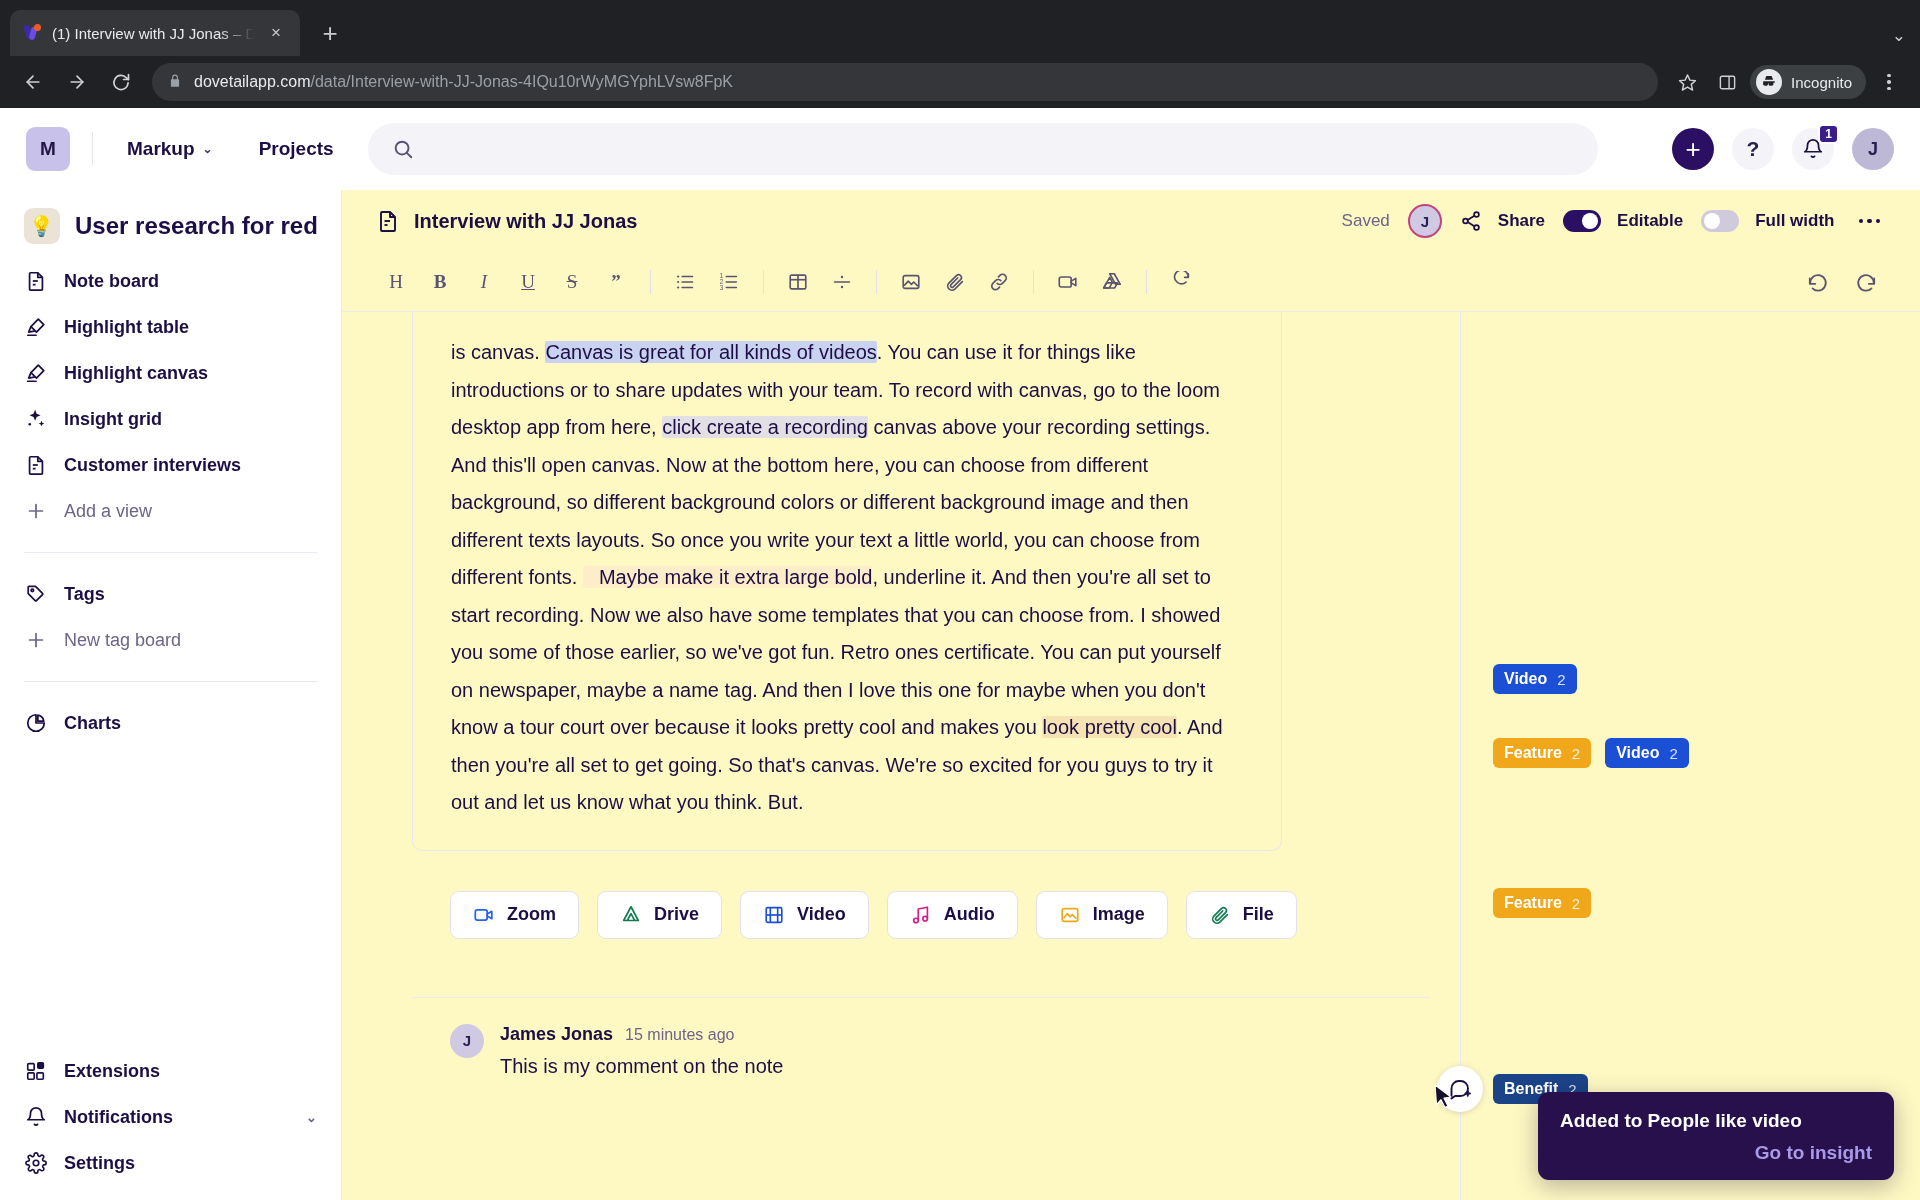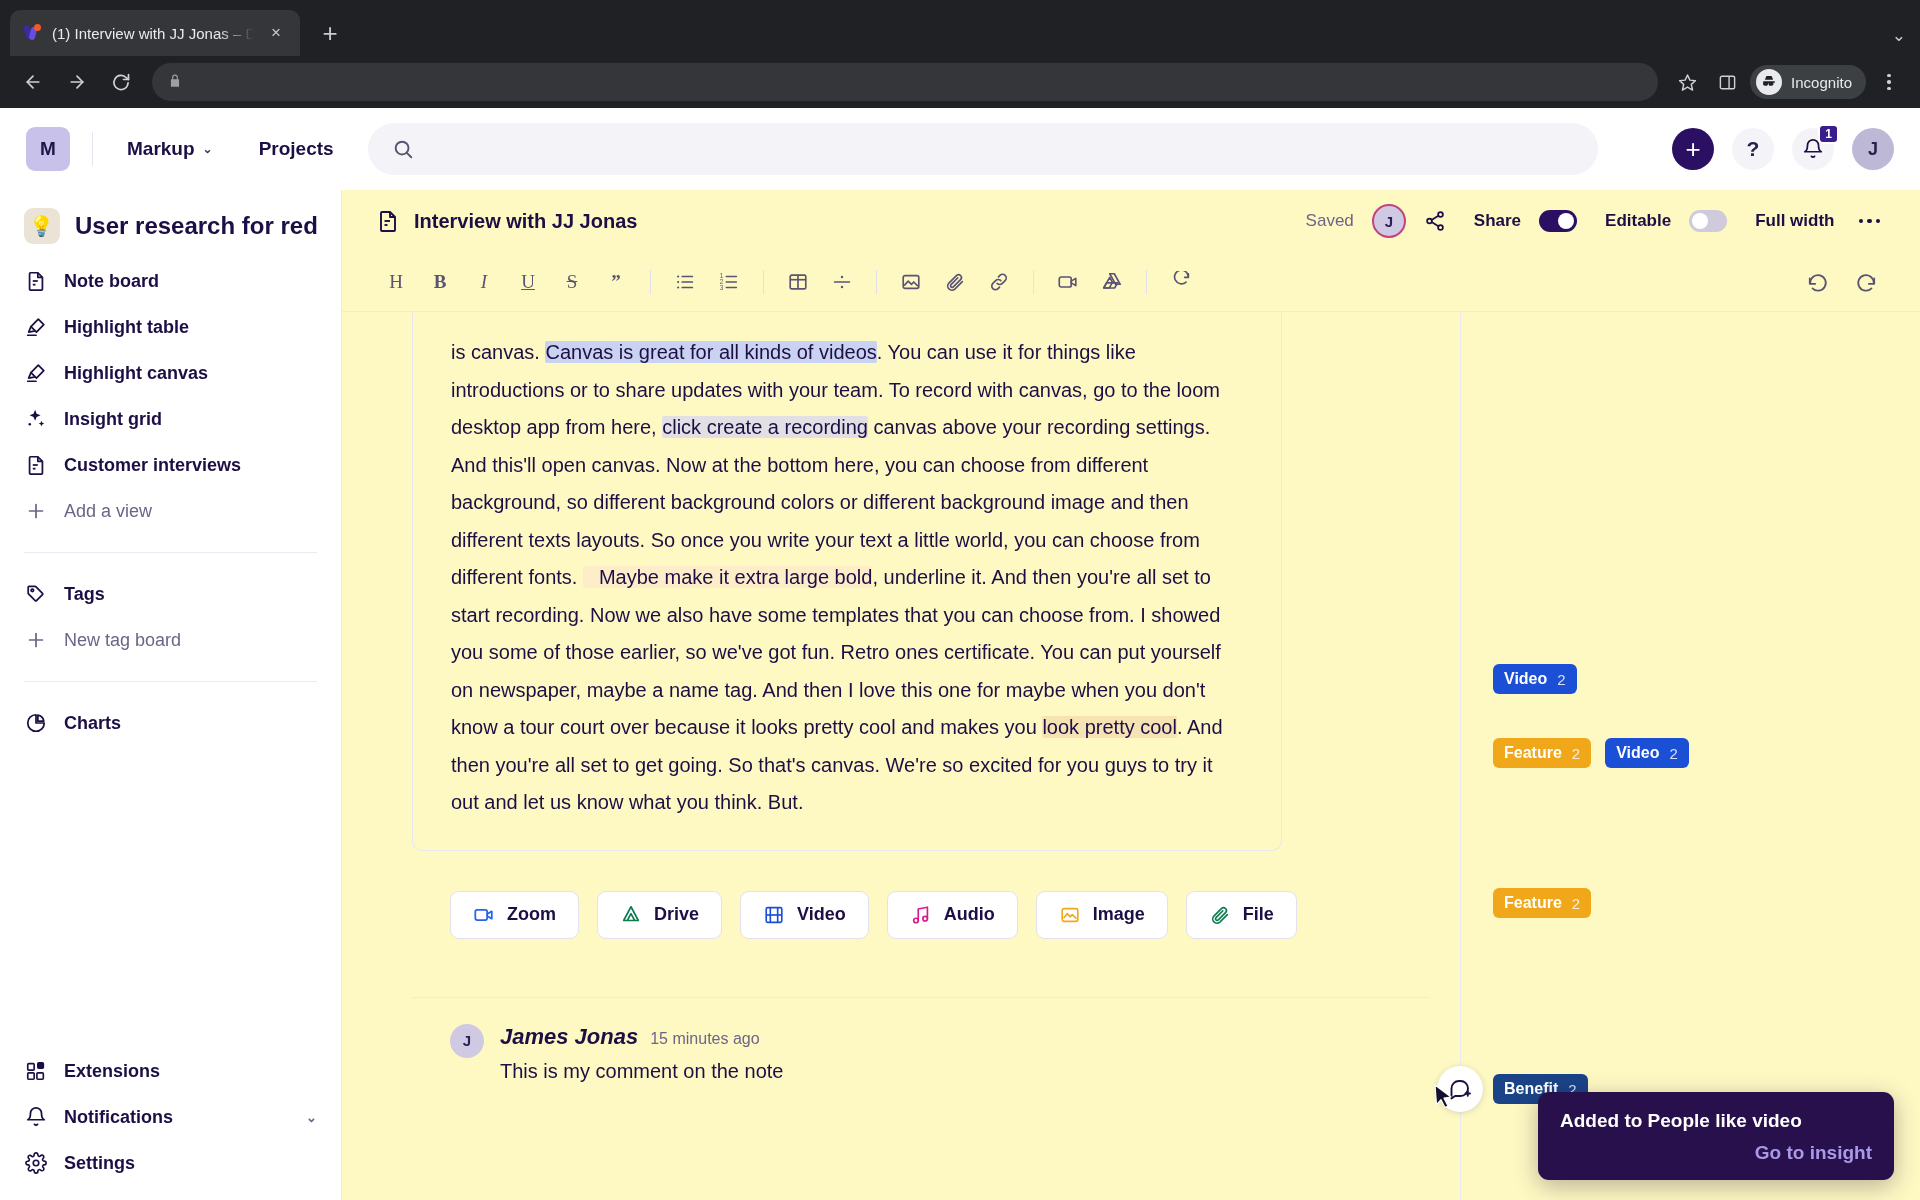--- a/index.html
+++ b/index.html
@@ -342,6 +342,7 @@
             <path d="M12 1a5 5 0 0 0-5 5v3H6a1 1 0 0 0-1 1v11a1 1 0 0 0 1 1h12a1 1 0 0 0 1-1V10a1 1 0 0 0-1-1h-1V6a5 5 0 0 0-5-5zm0 2a3 3 0 0 1 3 3v3H9V6a3 3 0 0 1 3-3z"></path>
           </svg>
       </span>
+      <span class="urltext"><b>dovetailapp.com</b><span>/data/Interview-with-JJ-Jonas-4IQu10rWyMGYphLVsw8FpK</span></span>
     </div>
     <div class="omni-right">
       <div class="omni-icon">

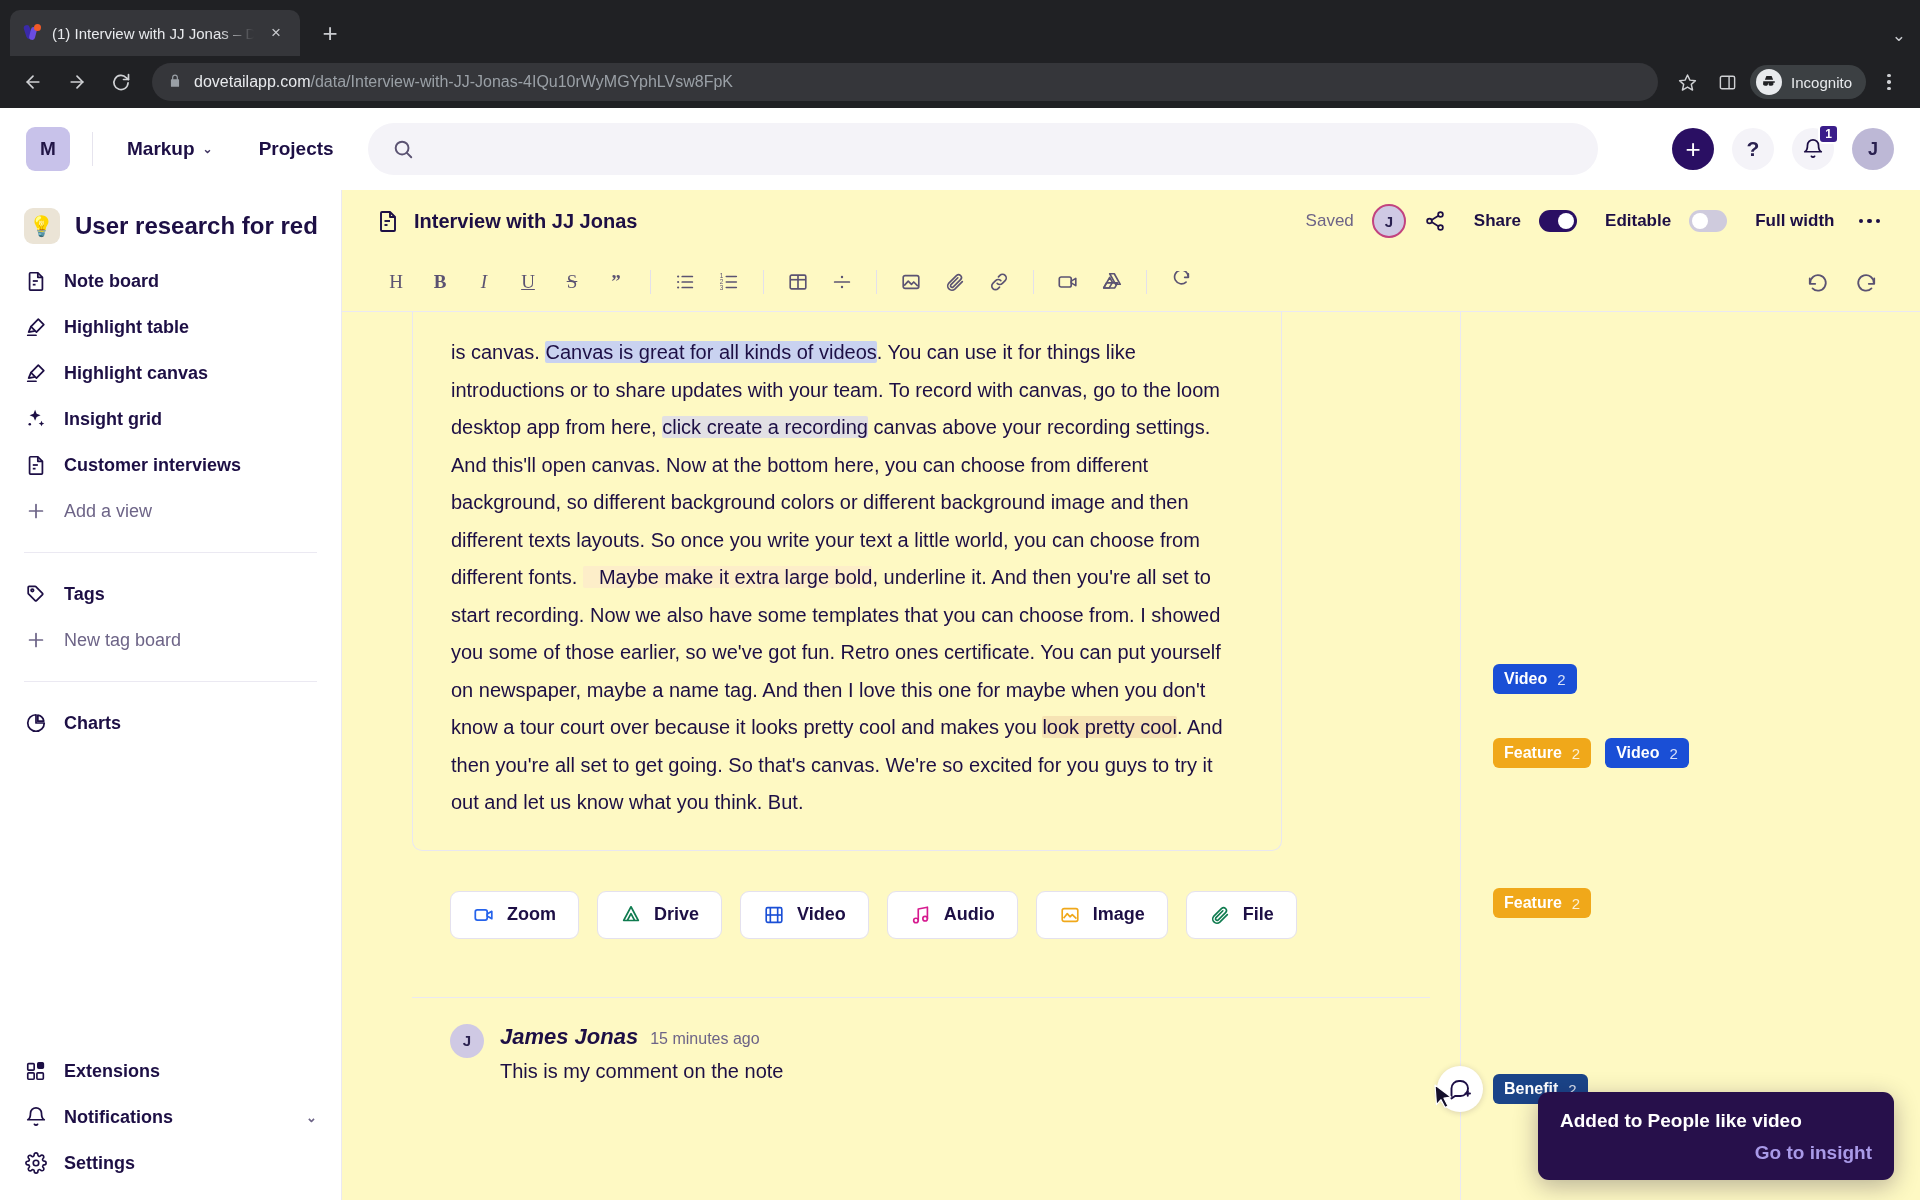--- a/index.html
+++ b/index.html
@@ -198,7 +198,7 @@
     display: flex; align-items: center; justify-content: center;
   }
   .hdr-action {
-    display: flex; align-items: center; gap: 28px; font-size: 17px;
+    display: flex; align-items: center; gap: 16px; font-size: 17px;
     font-weight: 700; color: #1d0f45;
   }
   .hdr-action svg { width: 22px; height: 22px; }

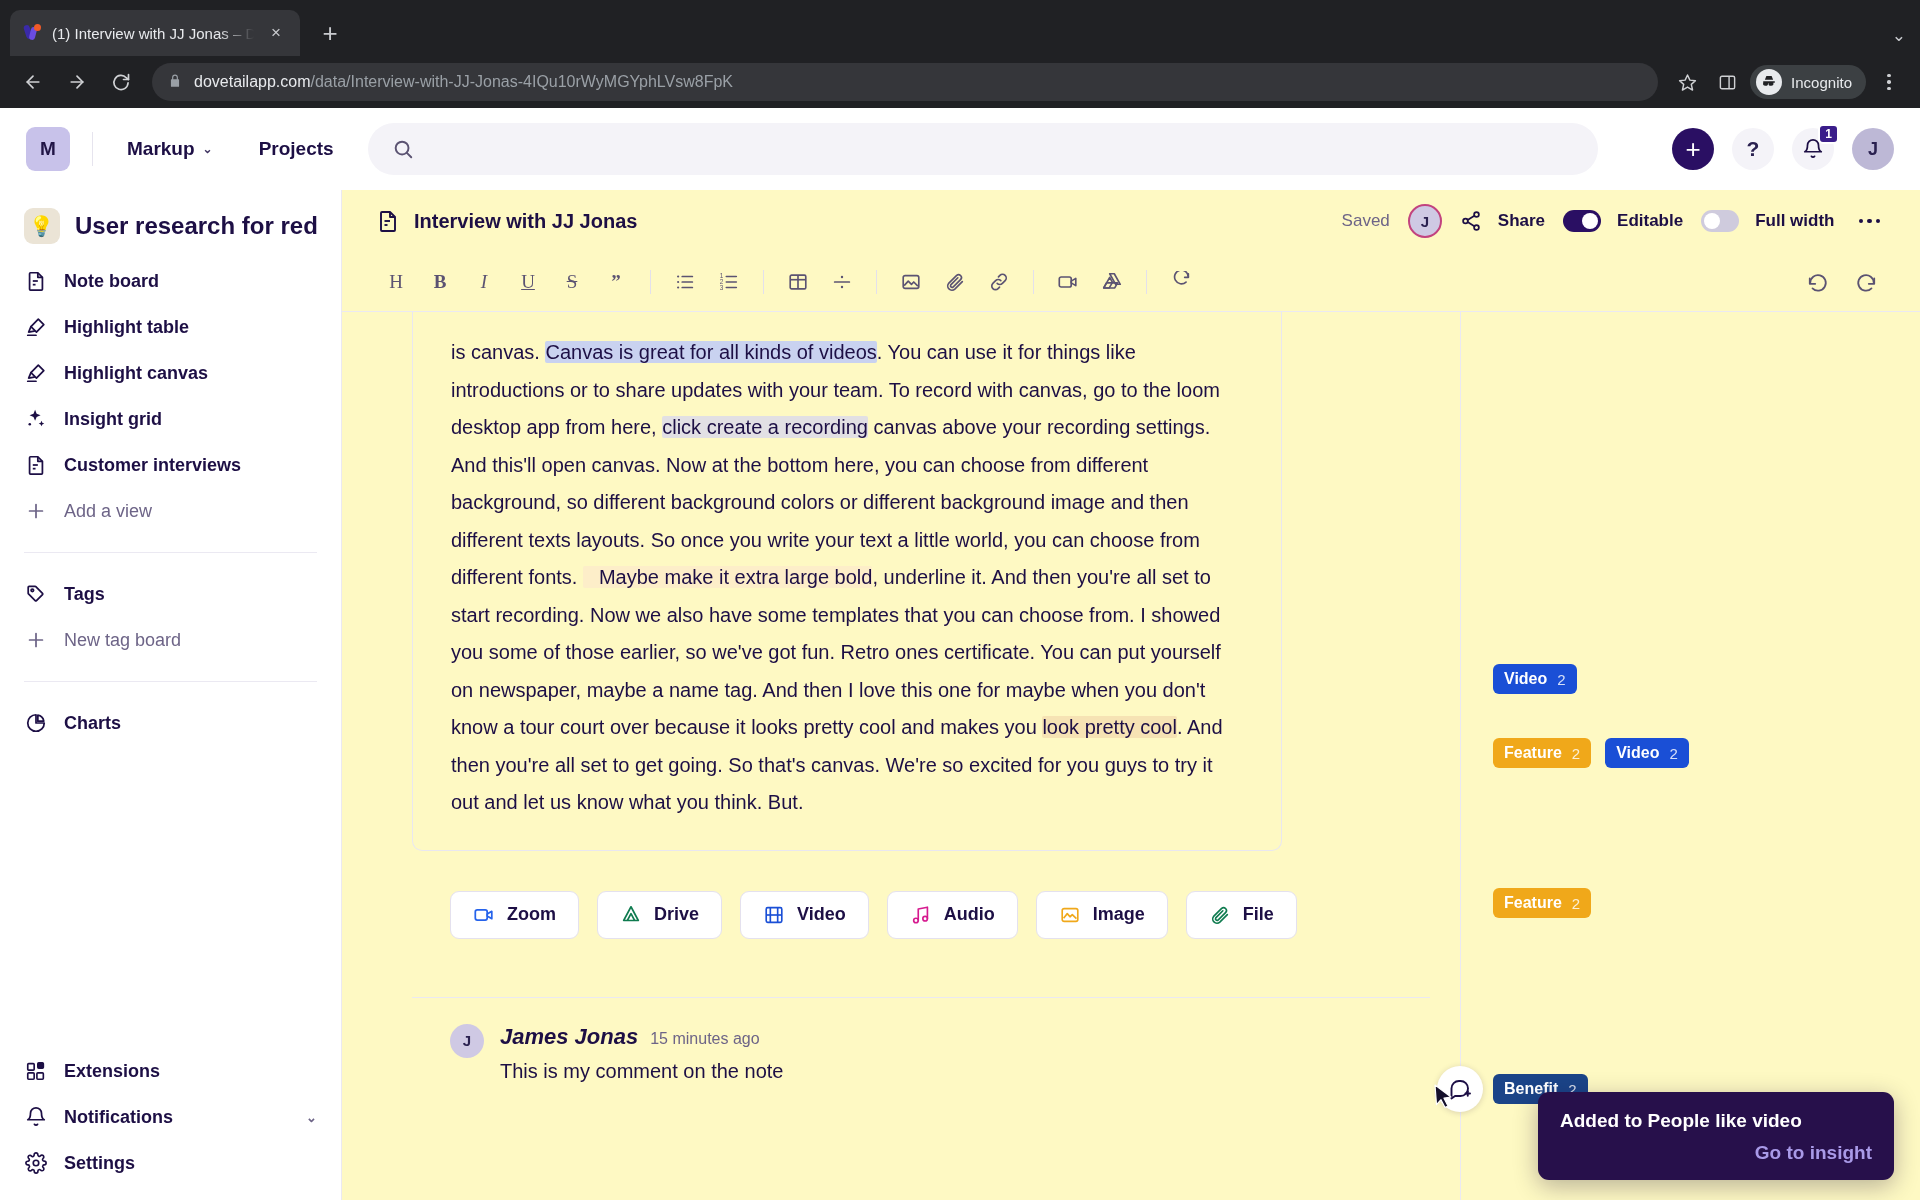--- a/index.html
+++ b/index.html
@@ -264,7 +264,7 @@
     display: flex; align-items: center; justify-content: center;
   }
   .c-head { display: flex; align-items: baseline; gap: 12px; }
-  .c-author { font-size: 22px; font-weight: 700; color: #1d0f45; font-style: italic; }
+  .c-author { font-size: 18px; font-weight: 700; color: #1d0f45; }
   .c-time { font-size: 16px; color: #6d6487; }
   .c-text { font-size: 20px; color: #1d0f45; margin-top: 10px; }
 

